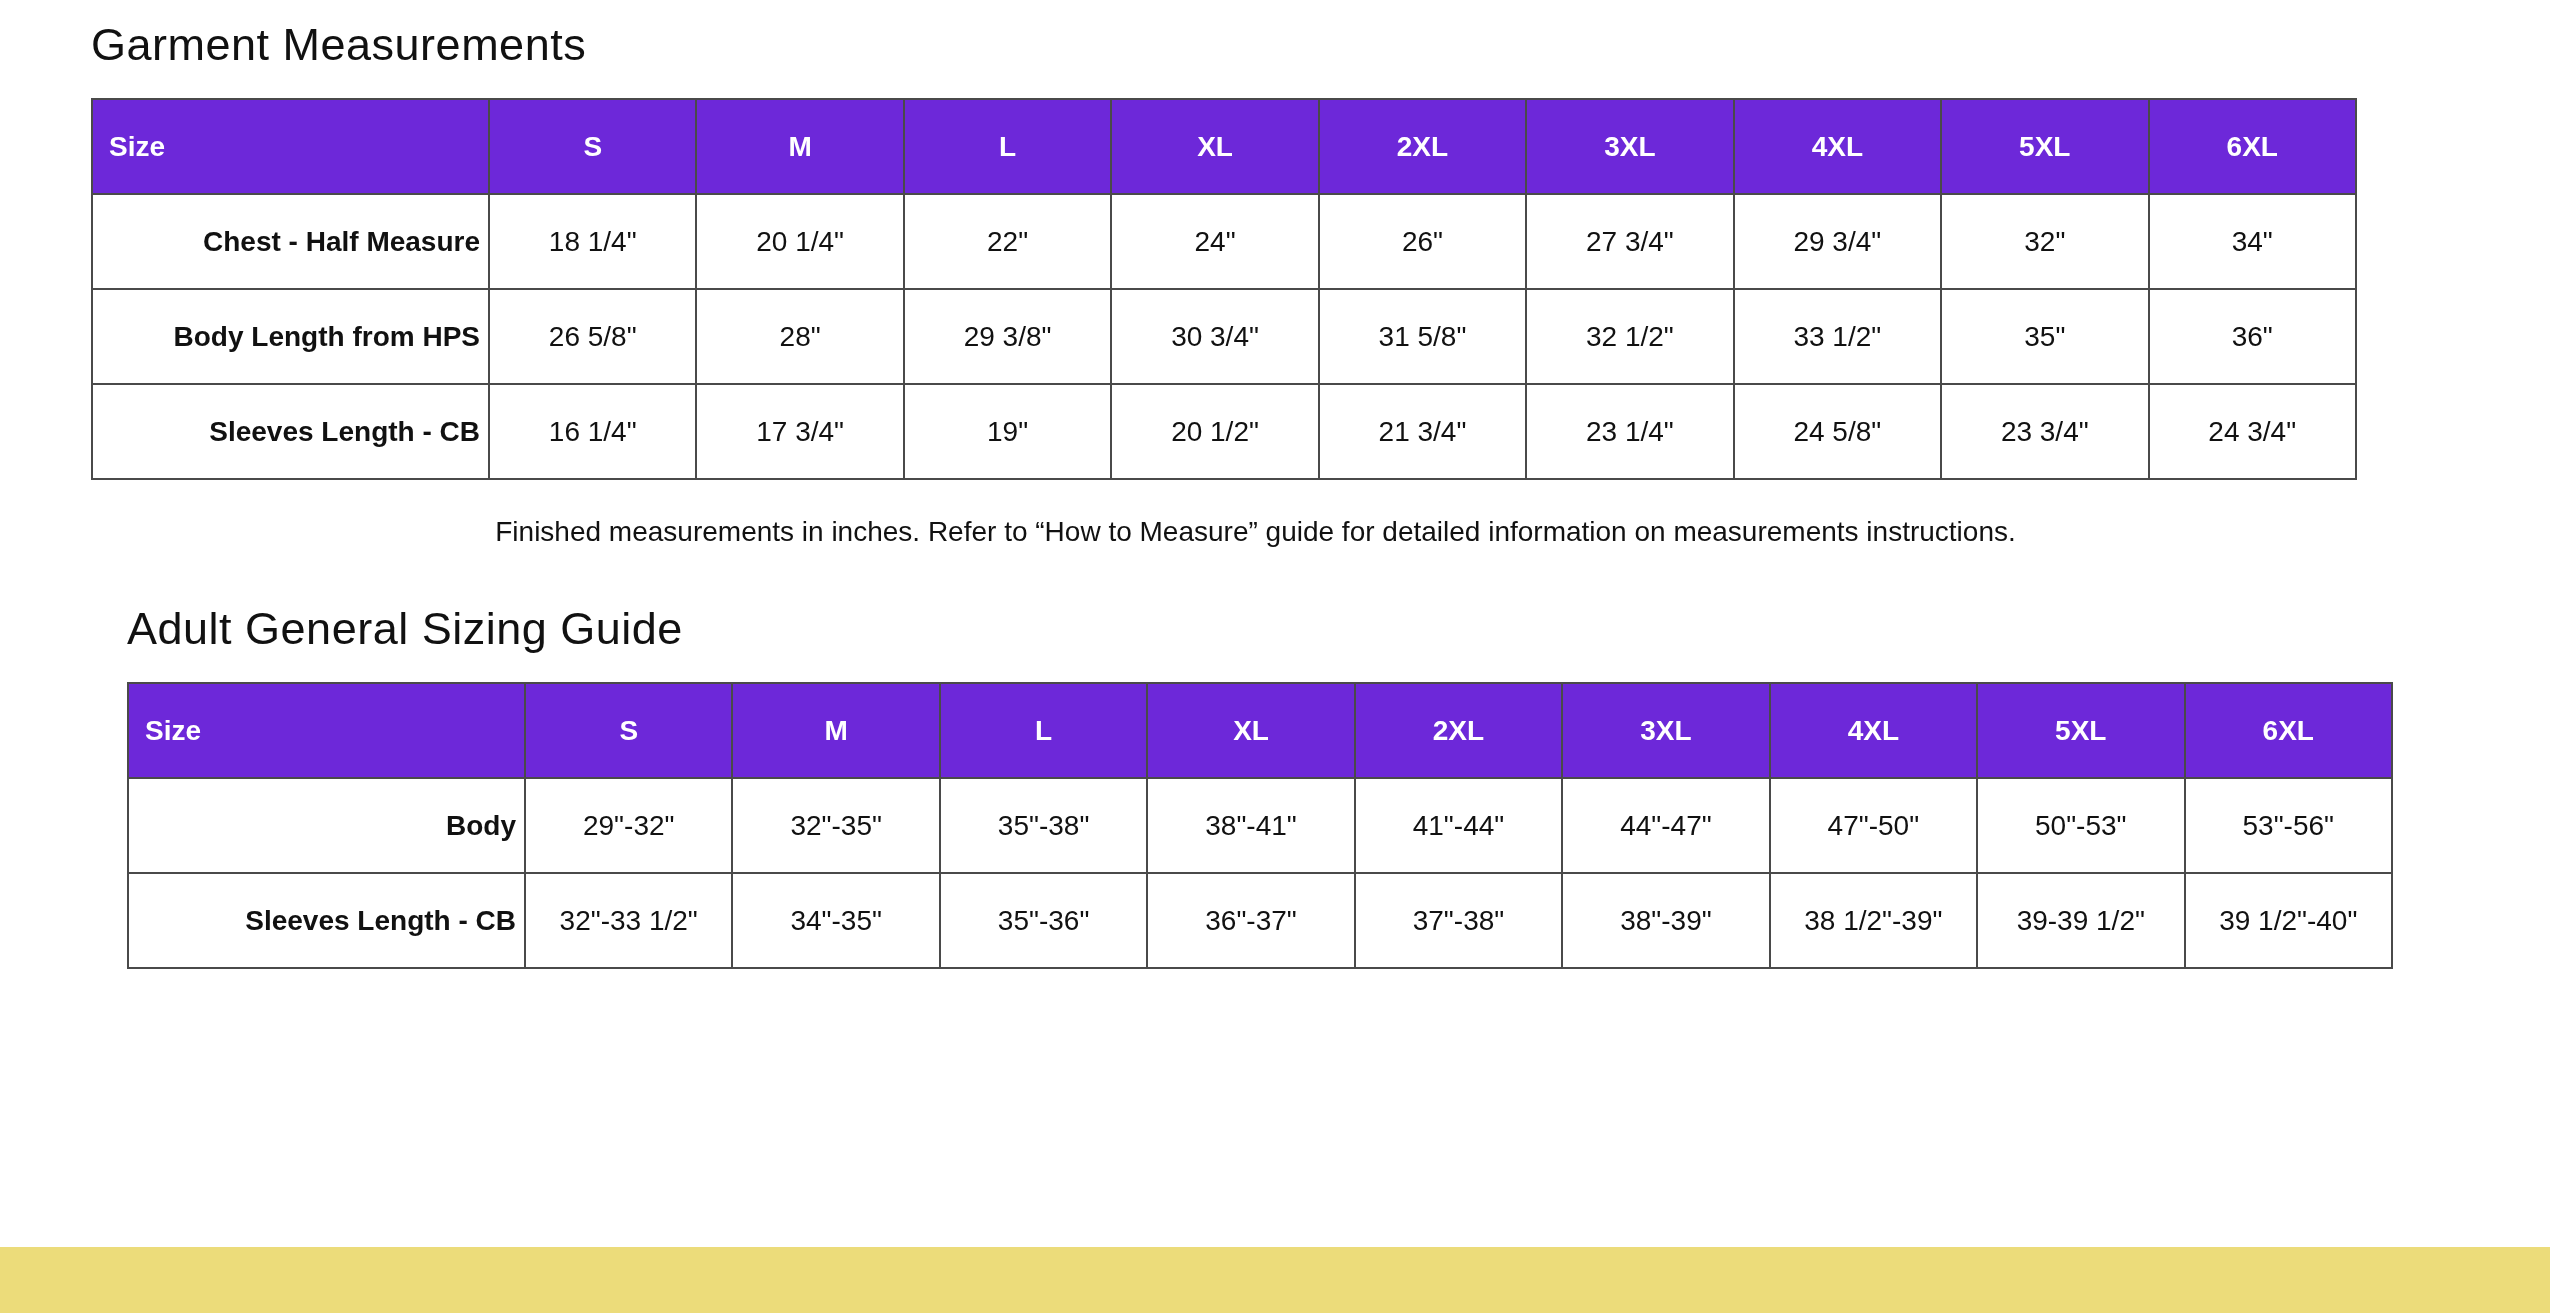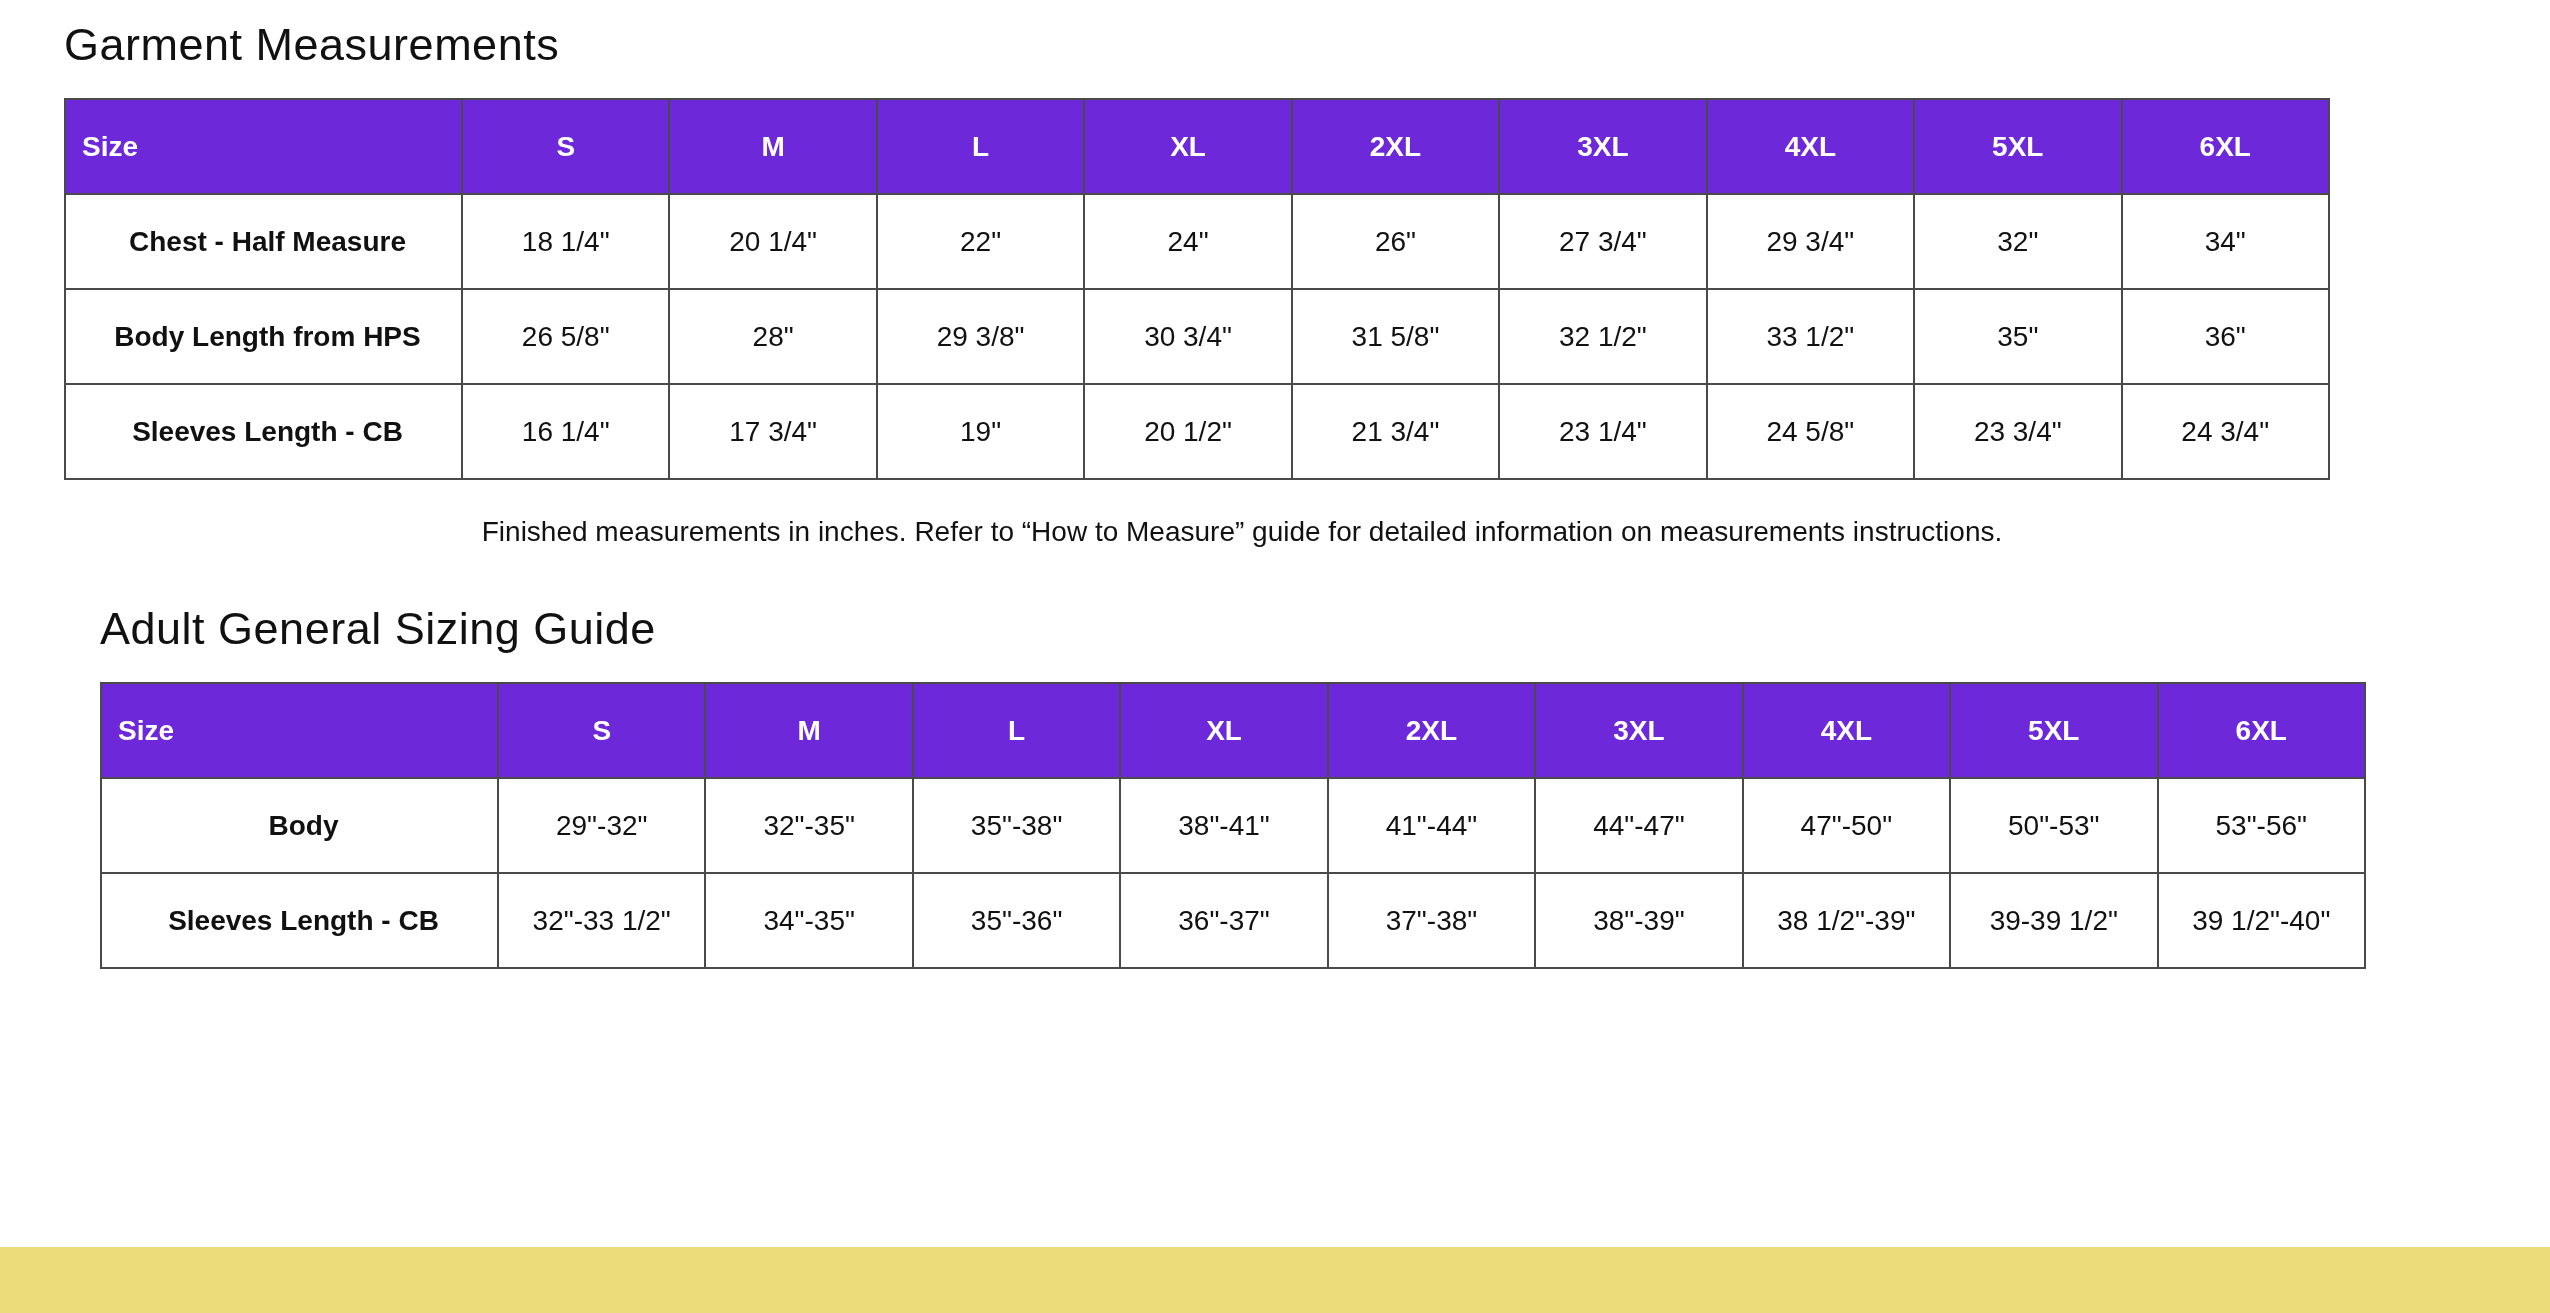--- a/index.html
+++ b/index.html
@@ -17,7 +17,7 @@
     overflow: hidden;
   }
   .content {
-    padding-left: 64px;
+    padding-left: 91px;
     padding-top: 18px;
     width: 2420px;
   }

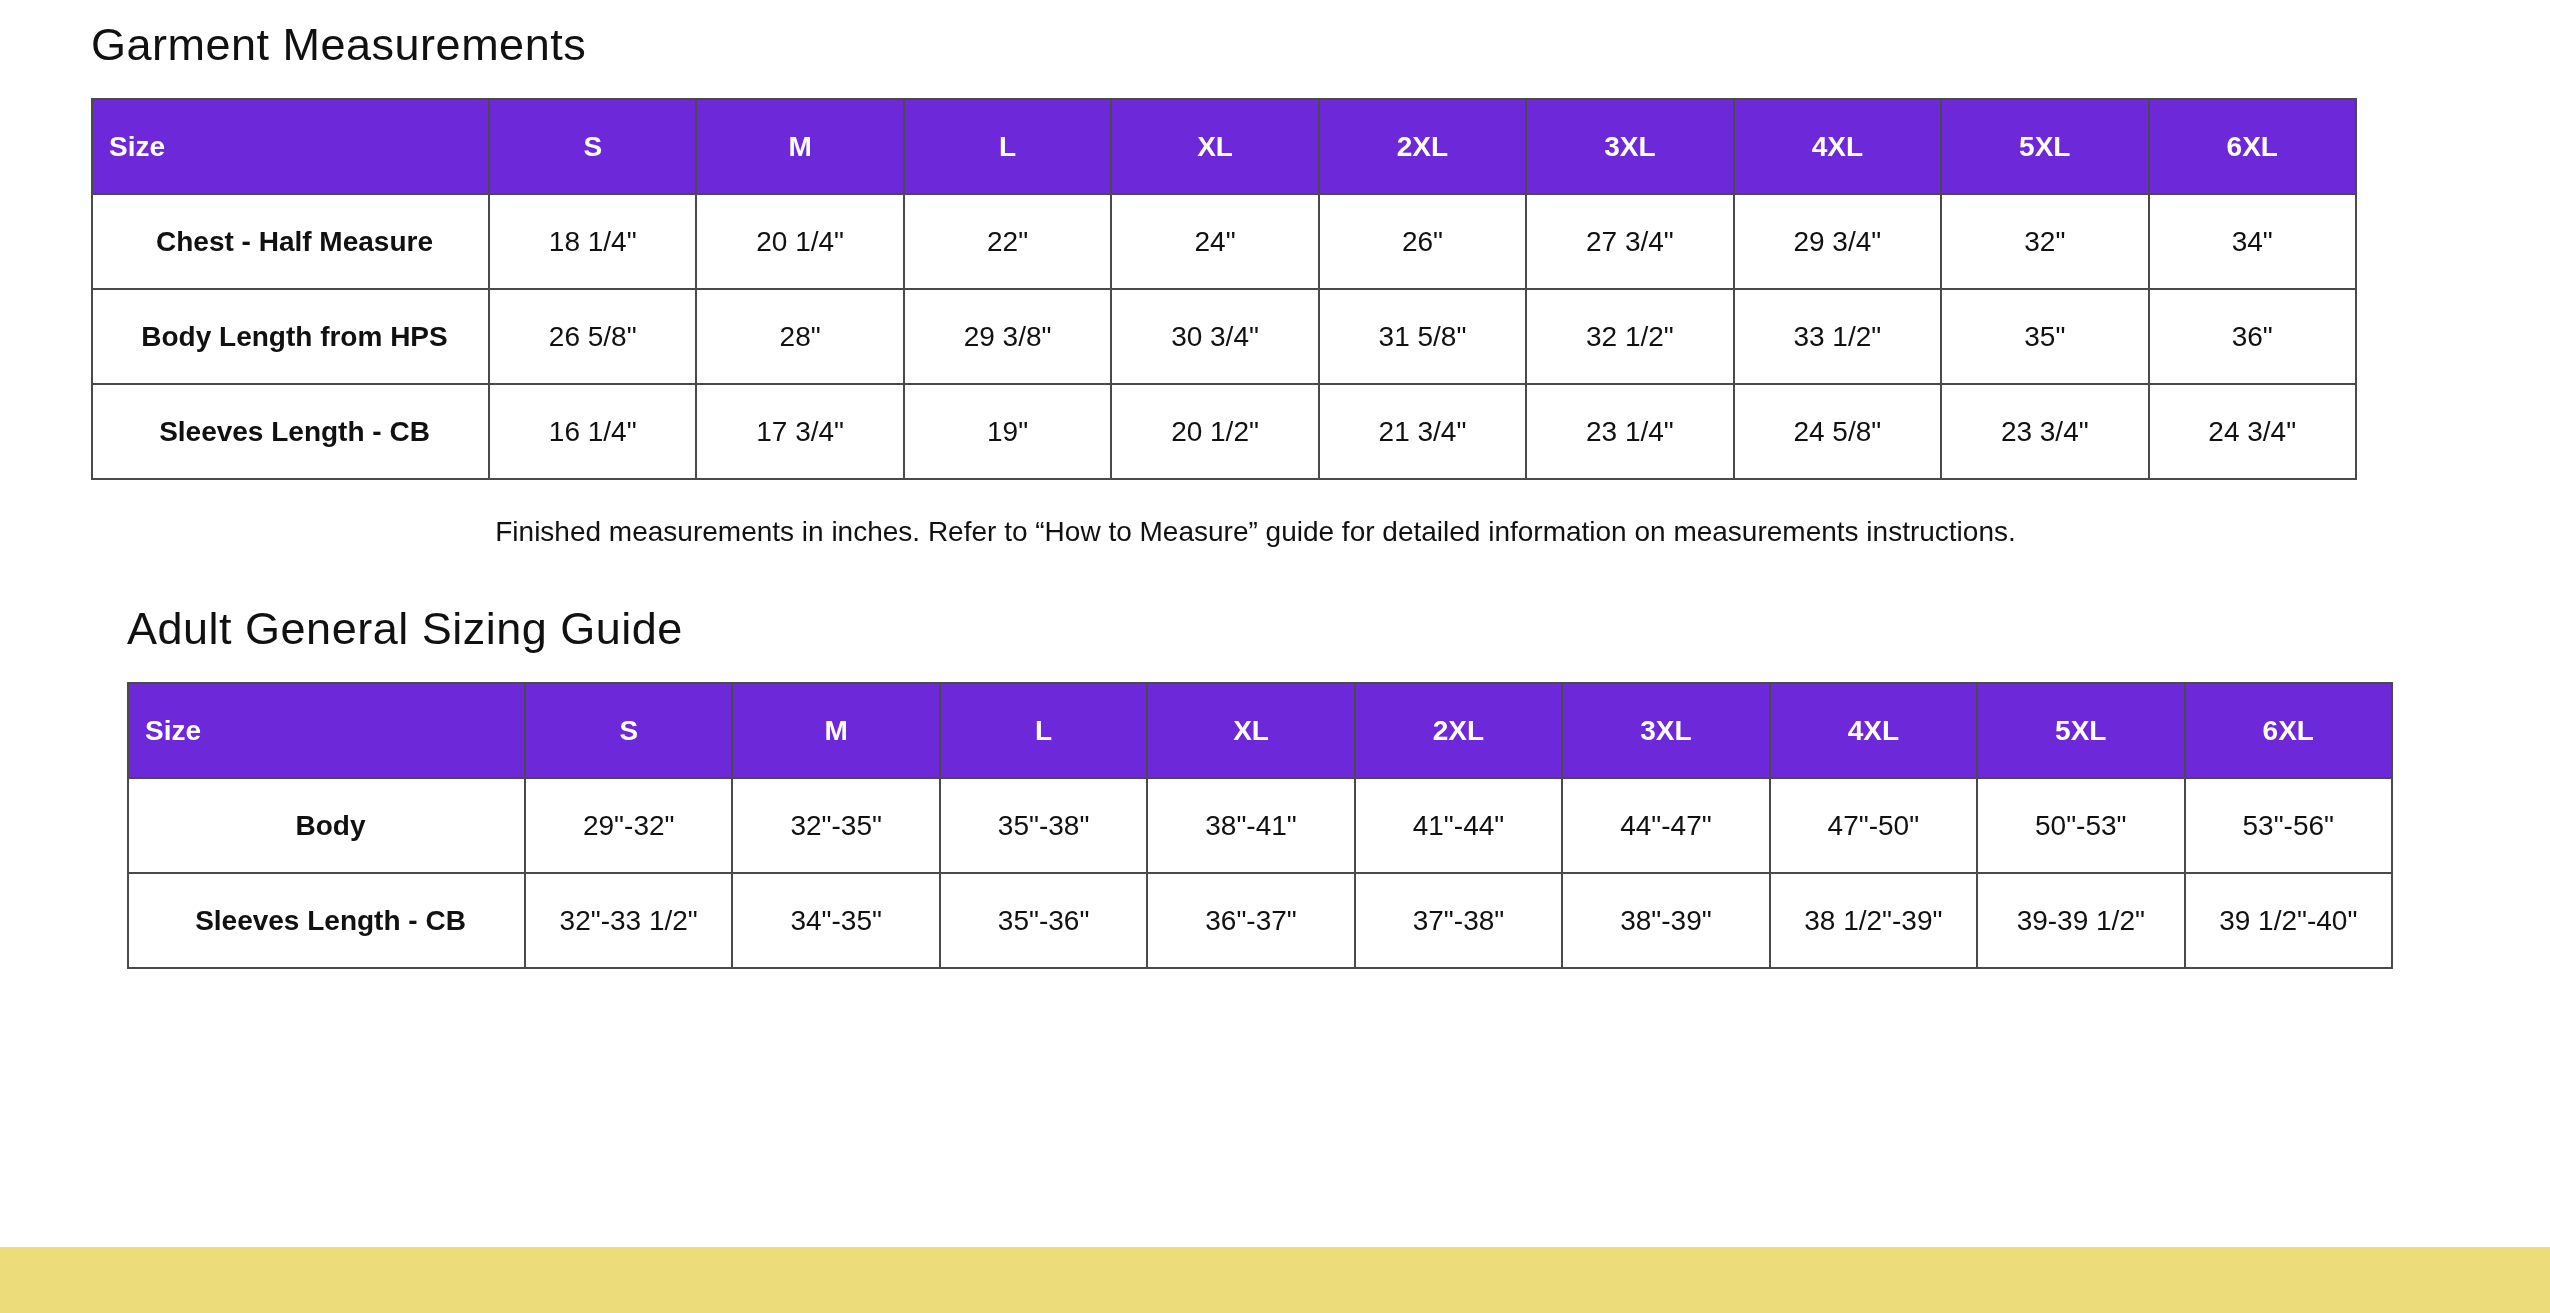--- a/index.html
+++ b/index.html
@@ -59,7 +59,7 @@
   }
   table.size-table tbody th.row-label {
     font-weight: 700;
-    text-align: center;
+    text-align: right;
     padding-left: 16px;
     color: #111;
   }

